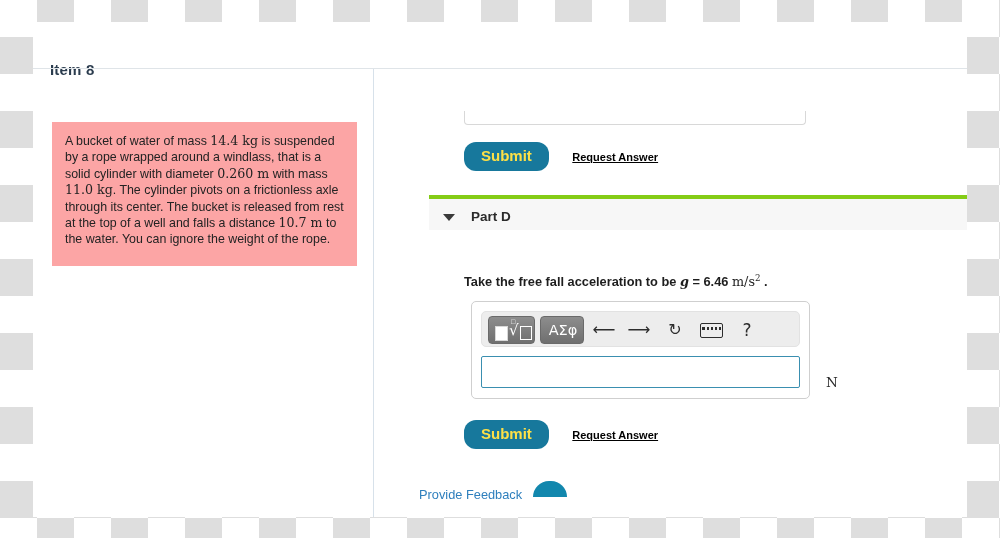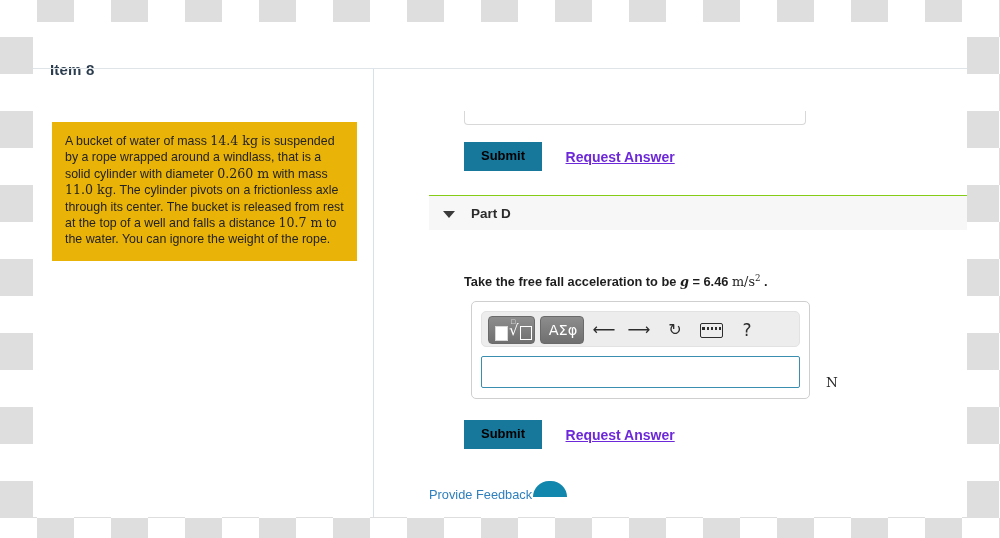--- a/index.html
+++ b/index.html
@@ -91,8 +91,8 @@
     top: 53px;
     width: 305px;
     box-sizing: border-box;
-    background: #eab308;
-    padding: 11px 13px 13px 13px;
+    background: #fca5a5;
+    padding: 11px 13px 18px 13px;
     font-size: 12.4px;
     line-height: 16.4px;
     color: #232323;

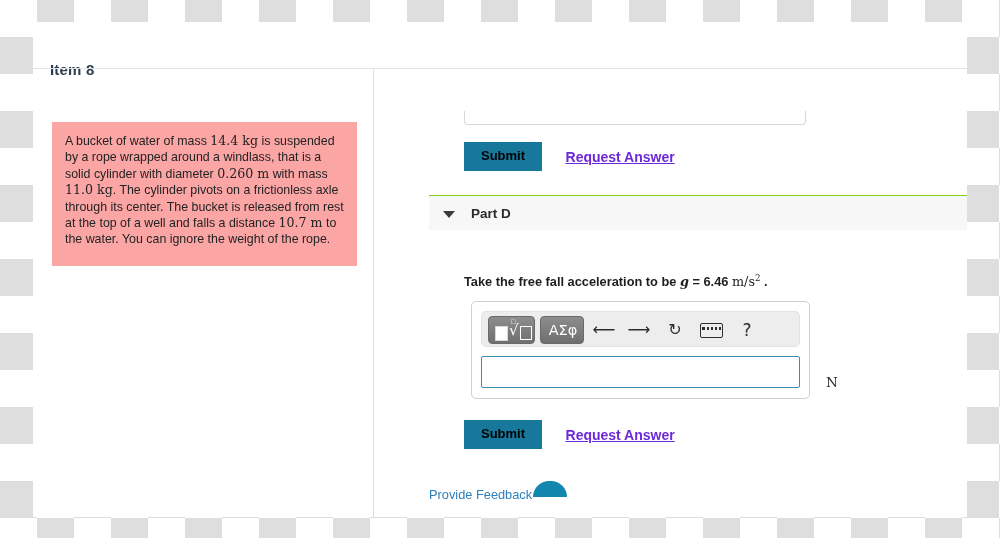--- a/index.html
+++ b/index.html
@@ -122,12 +122,12 @@
   .submit-btn {
     display: inline-block;
     background: #17789c;
-    color: #000000;
-    font-size: 13px;
+    color: #fde047;
+    font-size: 15px;
     font-weight: bold;
     padding: 7px 17px 8px 17px;
     border: none;
-    border-radius: 0;
+    border-radius: 12px;
     vertical-align: middle;
     cursor: pointer;
     font-family: "Liberation Sans", sans-serif;

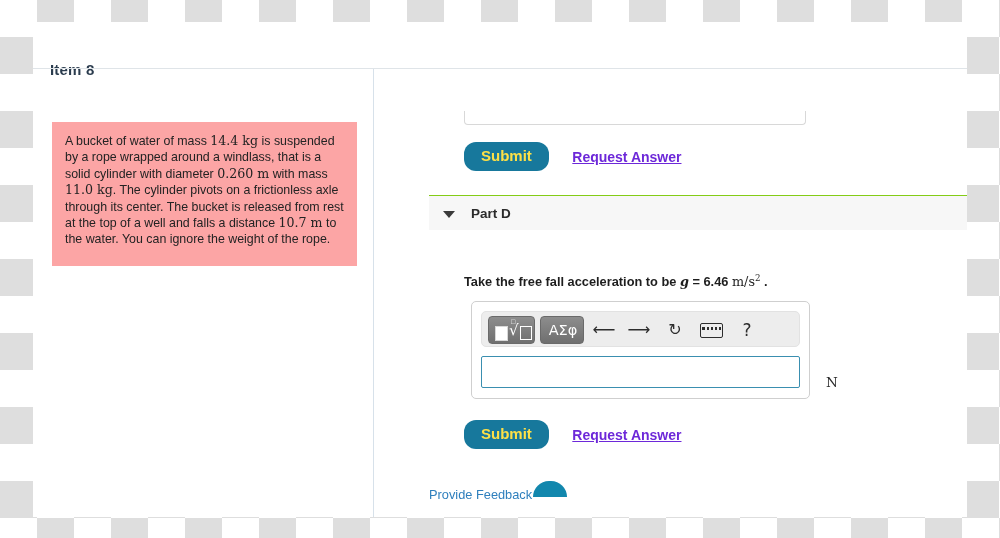--- a/index.html
+++ b/index.html
@@ -136,8 +136,8 @@
   .request-link {
     display: inline-block;
     margin-left: 19px;
-    color: #6d28d9;
-    font-size: 14px;
+    color: #000000;
+    font-size: 11px;
     font-weight: bold;
     text-decoration: underline;
     vertical-align: middle;

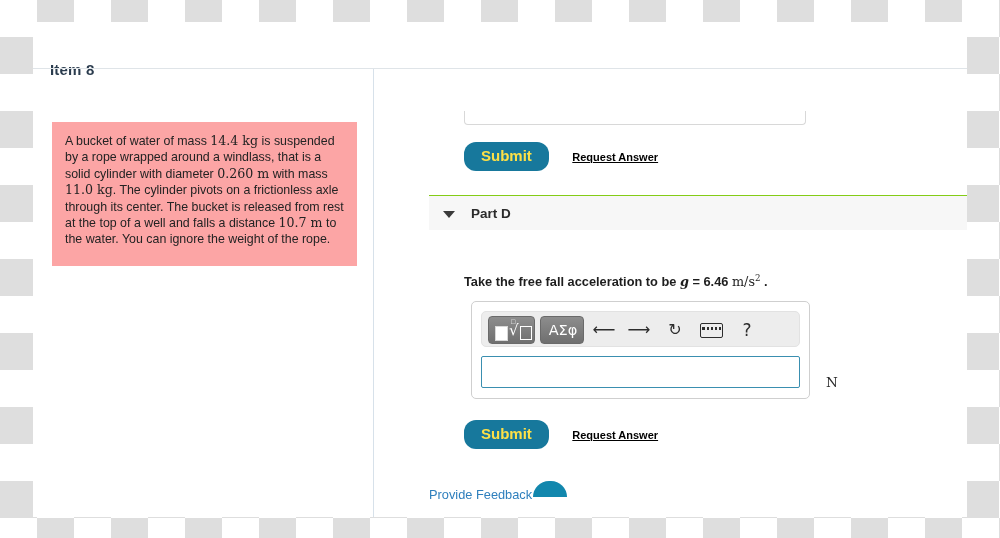--- a/index.html
+++ b/index.html
@@ -151,7 +151,7 @@
     width: 538px;
     height: 35px;
     background: #f7f7f7;
-    border-top: 1px solid #84cc16;
+    border-top: 4px solid #84cc16;
     box-sizing: border-box;
   }
   .caret-down {

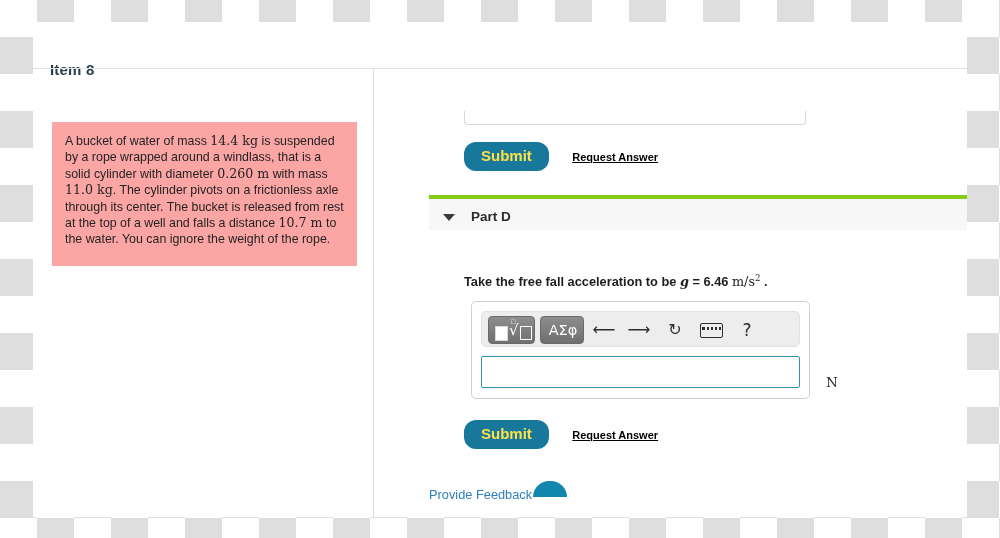--- a/index.html
+++ b/index.html
@@ -345,7 +345,7 @@
 
   .feedback-link {
     position: absolute;
-    left: 55px;
+    left: 45px;
     top: 418px;
     color: #2e7fbd;
     font-size: 12.8px;

